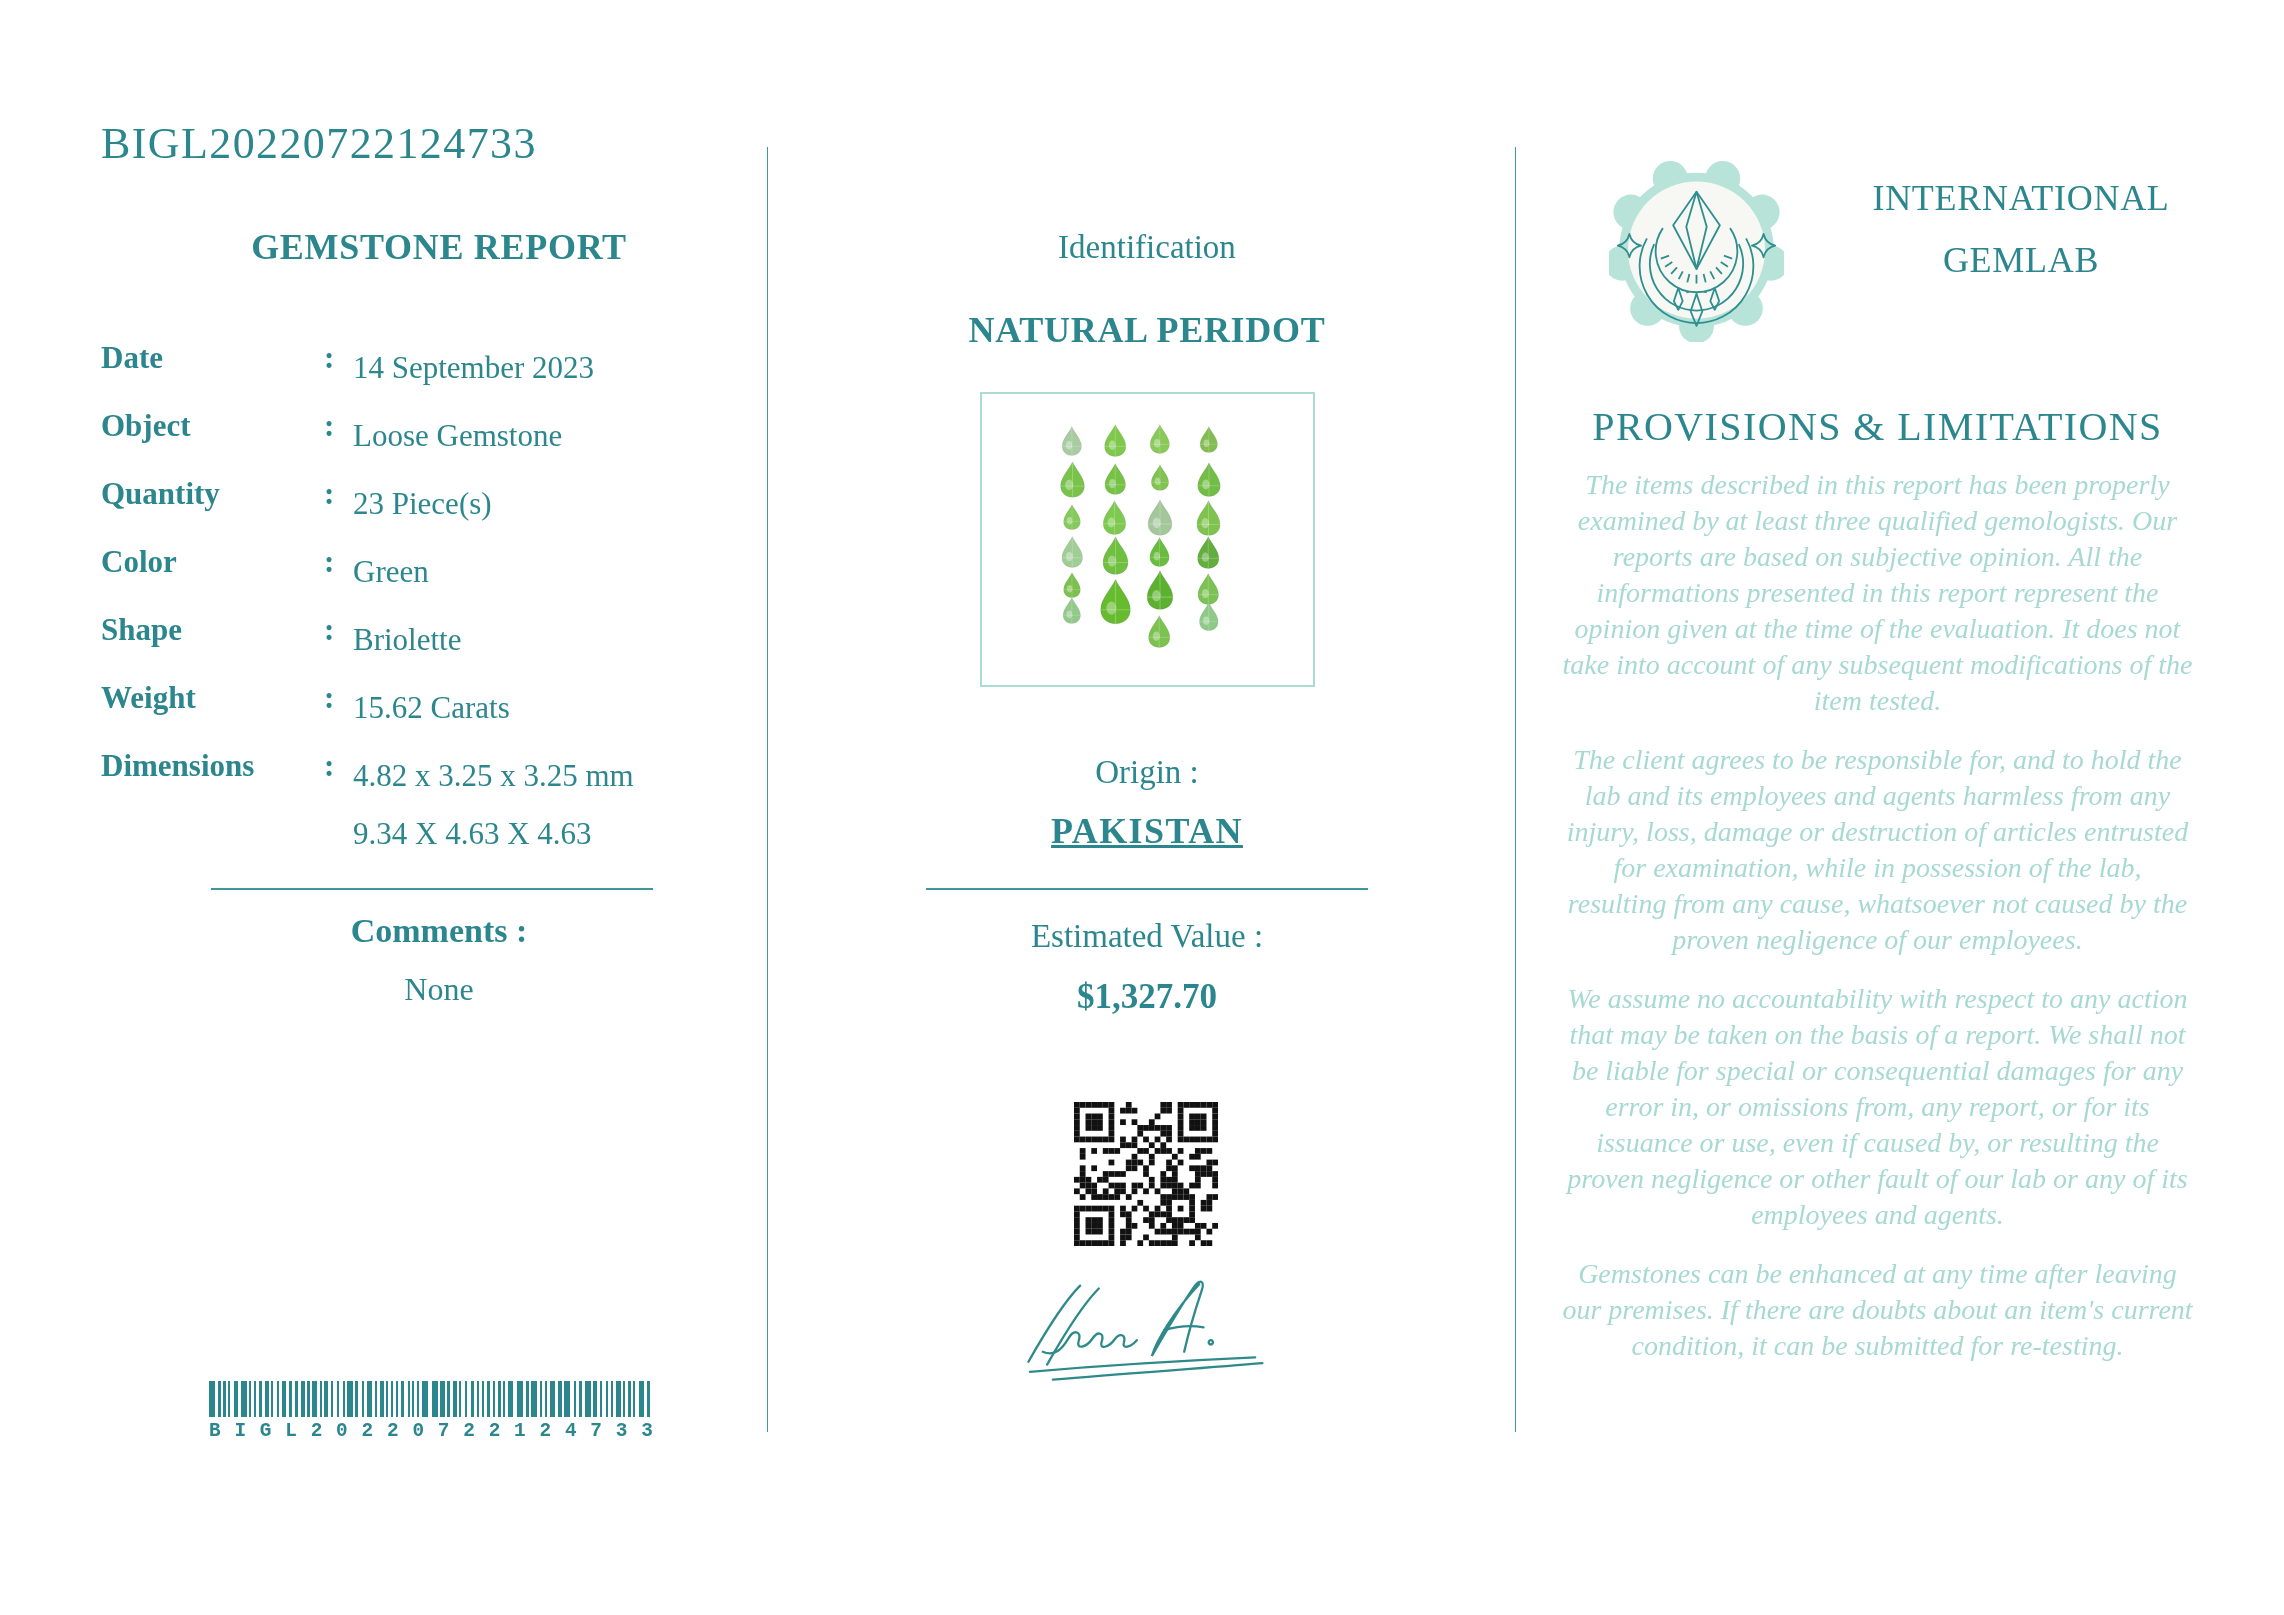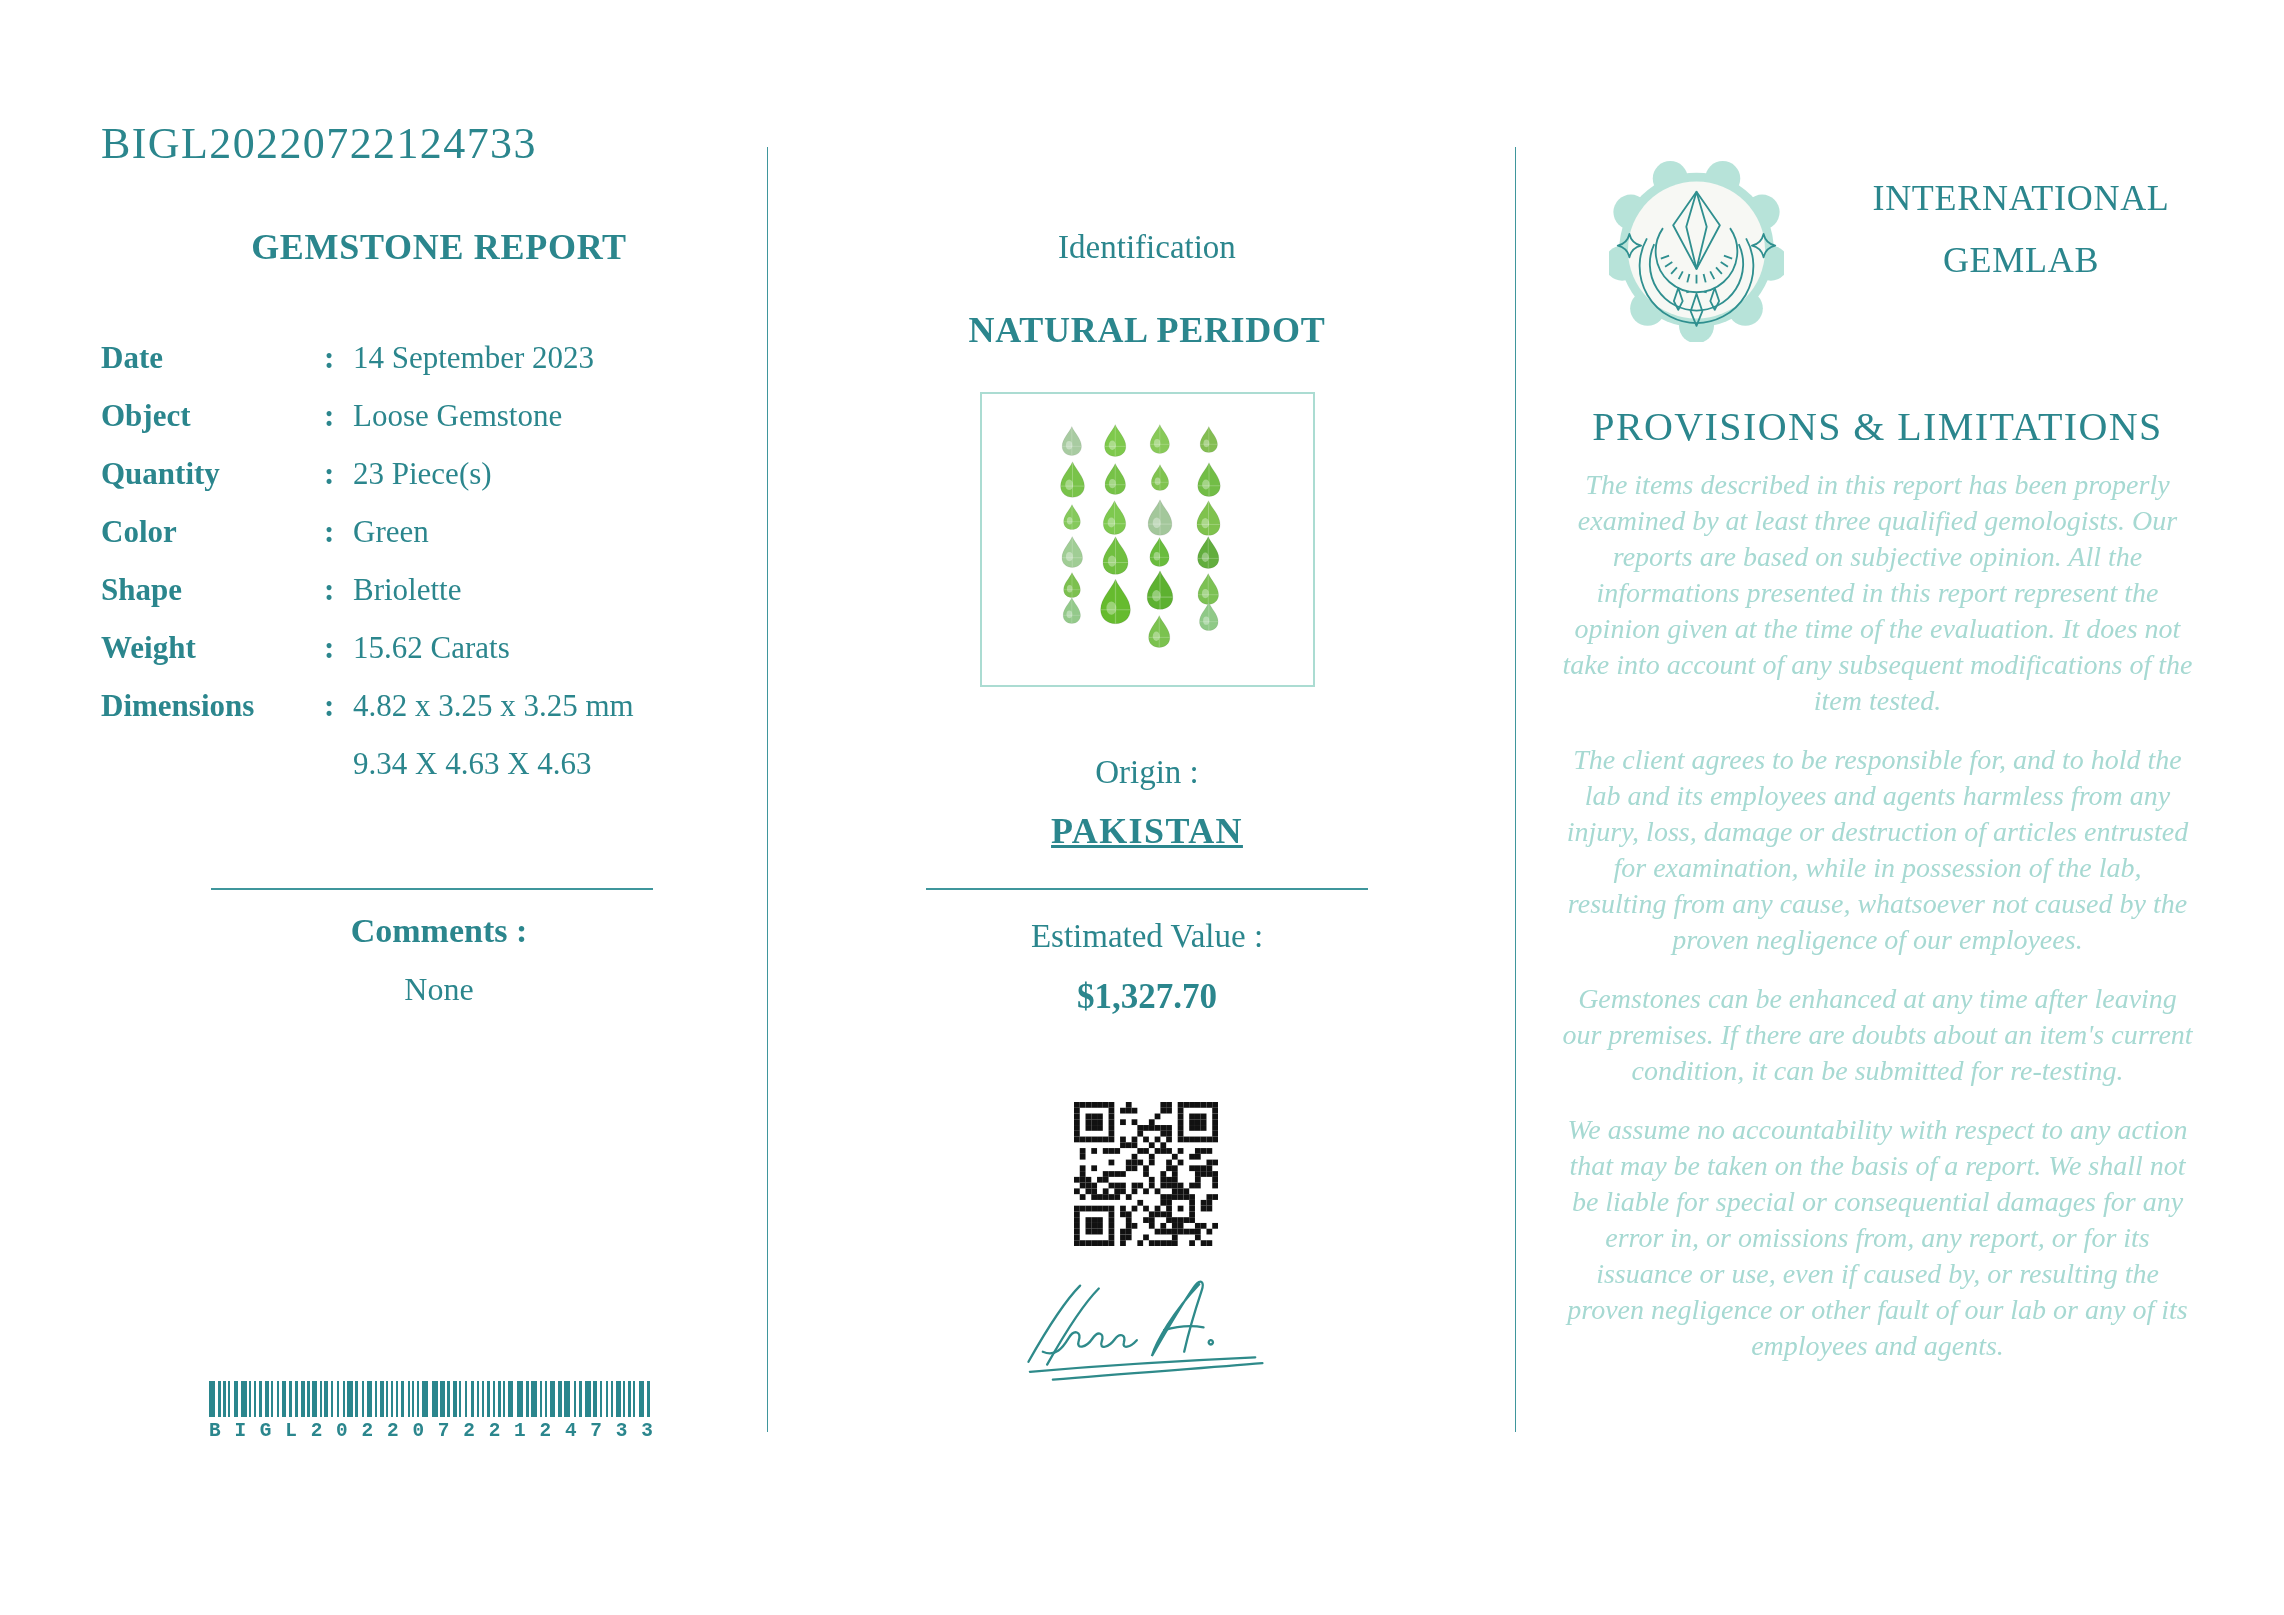--- a/index.html
+++ b/index.html
@@ -28,7 +28,7 @@
   .frow{display:flex;margin-bottom:27px;font-size:31px;line-height:31px;}
   .flabel{width:223px;font-weight:bold;}
   .fcolon{width:29px;font-weight:bold;}
-  .fvalue{flex:1;}
+  .fvalue{flex:1;margin-top:10px;}
   .fvalue2{padding-left:252px;}
   #comments-line{left:211px;top:888px;width:442px;height:2.2px;background:var(--accent-line);}
   #comments-label{left:101px;top:912px;width:676px;font-size:34px;font-weight:bold;}

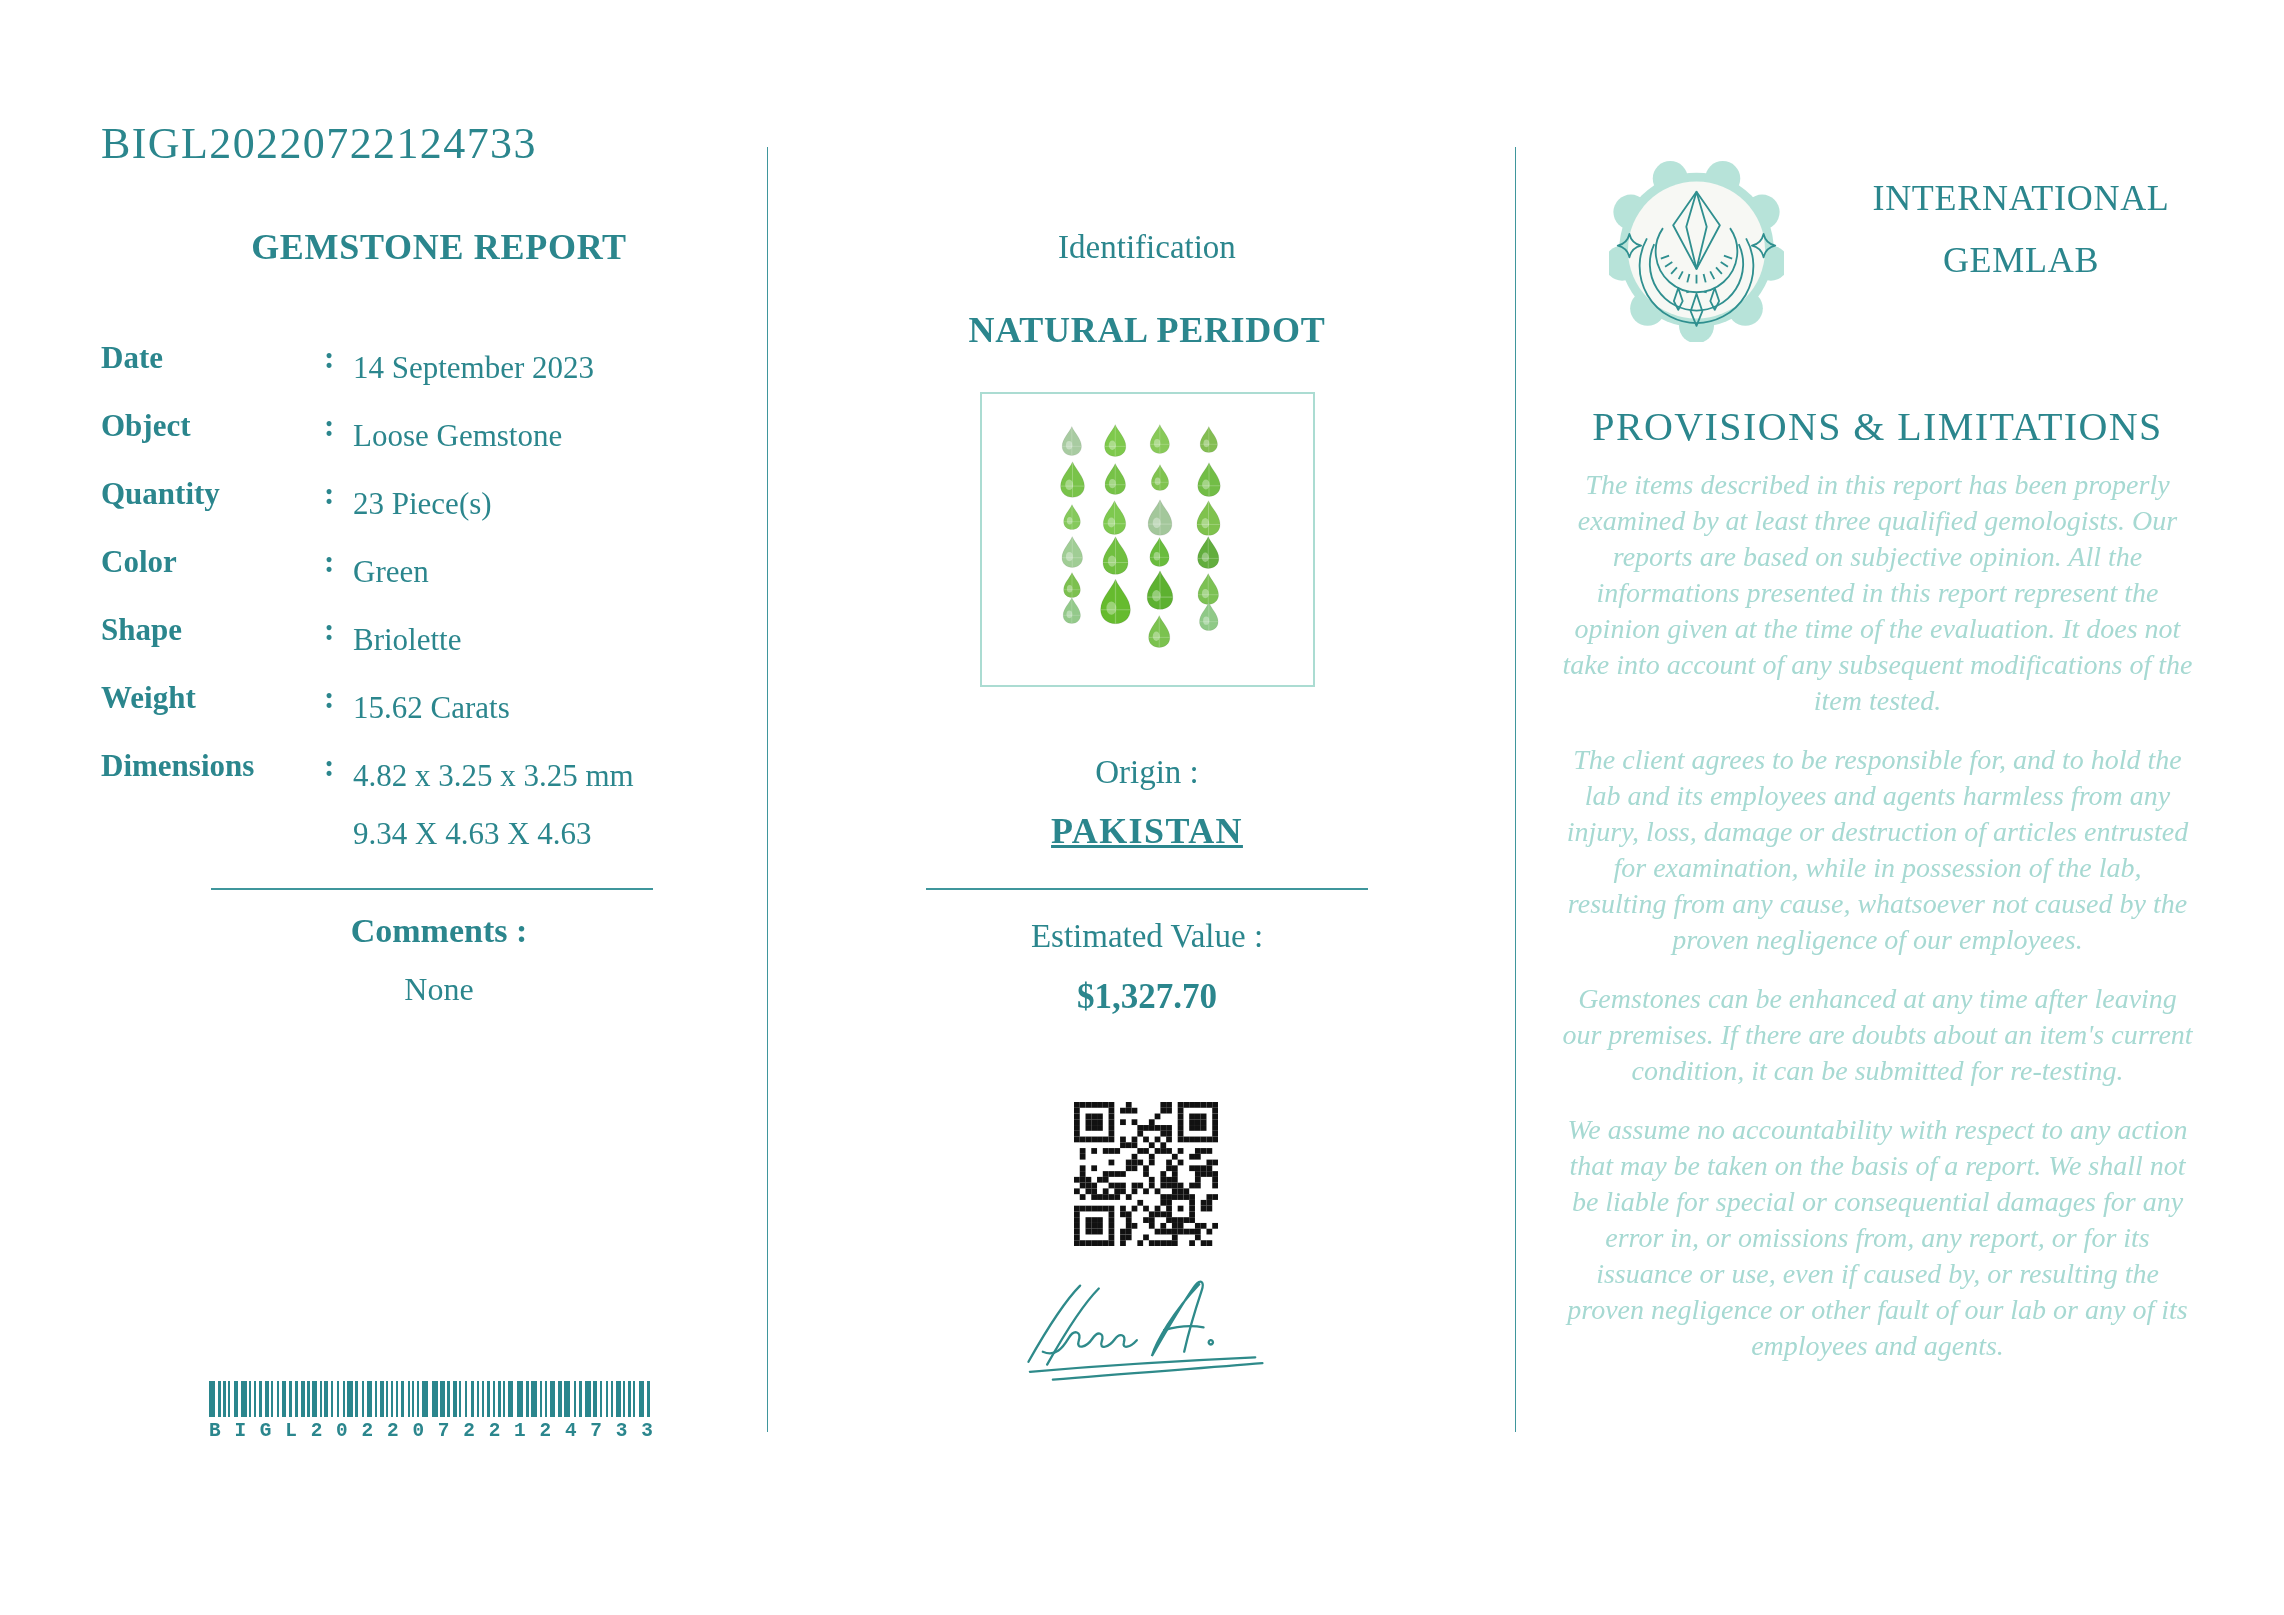--- a/index.html
+++ b/index.html
@@ -613,8 +613,8 @@
   <div class="abs" id="provisions">
       <p>The items described in this report has been properly examined by at least three qualified gemologists. Our reports are based on subjective opinion. All the informations presented in this report represent the opinion given at the time of the evaluation. It does not take into account of any subsequent modifications of the item tested.</p>
       <p>The client agrees to be responsible for, and to hold the lab and its employees and agents harmless from any injury, loss, damage or destruction of articles entrusted for examination, while in possession of the lab, resulting from any cause, whatsoever not caused by the proven negligence of our employees.</p>
+      <p>We assume no accountability with respect to any action that may be taken on the basis of a report. We shall not be liable for special or consequential damages for any error in, or omissions from, any report, or for its issuance or use, even if caused by, or resulting the proven negligence or other fault of our lab or any of its employees and agents.</p>
       <p>Gemstones can be enhanced at any time after leaving our premises. If there are doubts about an item's current condition, it can be submitted for re-testing.</p>
-      <p>We assume no accountability with respect to any action that may be taken on the basis of a report. We shall not be liable for special or consequential damages for any error in, or omissions from, any report, or for its issuance or use, even if caused by, or resulting the proven negligence or other fault of our lab or any of its employees and agents.</p>
     </div>
 
 </div>

